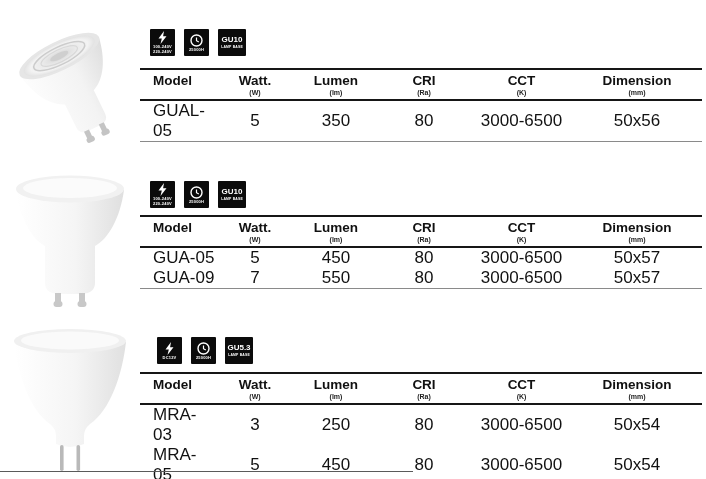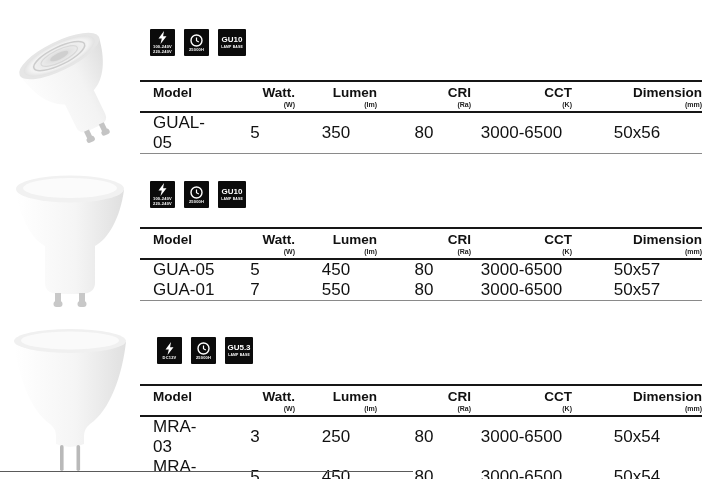--- a/index.html
+++ b/index.html
@@ -24,7 +24,6 @@
   .spec-table {
     position:absolute; width:562px; border-collapse:collapse; table-layout:fixed;
     border-top:2px solid #161616;
-    margin-top:12px;
   }
   .spec-table thead tr { border-bottom:2px solid #161616; }
   .spec-table th { font-size:13.5px; font-weight:bold; text-align:right; padding:3px 0 2px; vertical-align:top; }

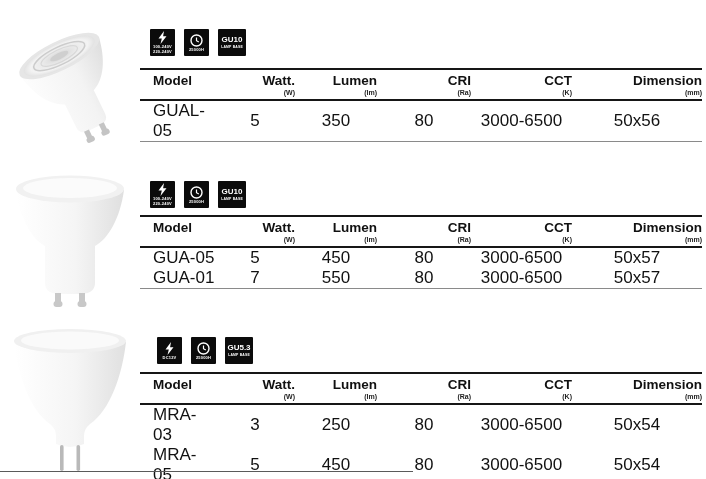--- a/index.html
+++ b/index.html
@@ -26,7 +26,7 @@
     border-top:2px solid #161616;
   }
   .spec-table thead tr { border-bottom:2px solid #161616; }
-  .spec-table th { font-size:13.5px; font-weight:bold; text-align:right; padding:3px 0 2px; vertical-align:top; }
+  .spec-table th { font-size:13.5px; font-weight:bold; text-align:center; padding:3px 0 2px; vertical-align:top; }
   .spec-table .hunit { font-size:7px; font-weight:bold; color:#222; margin-top:1px; min-height:8px; }
   .spec-table td { font-size:17px; font-weight:400; text-align:center; height:17.5px; padding:0; }
   .spec-table th:first-child, .spec-table td:first-child { text-align:left; padding-left:13px; }

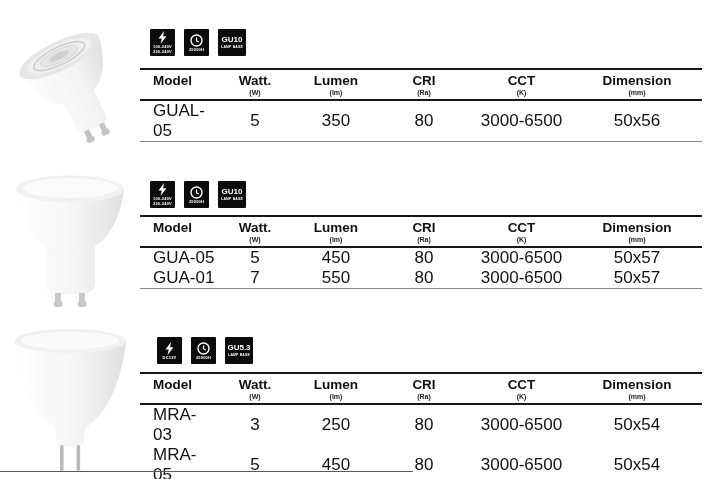--- a/index.html
+++ b/index.html
@@ -233,7 +233,7 @@
         <td>50x57</td>
       </tr>
       <tr>
-        <td>GUA-01</td>
+        <td>GUA-09</td>
         <td>7</td>
         <td>550</td>
         <td>80</td>

